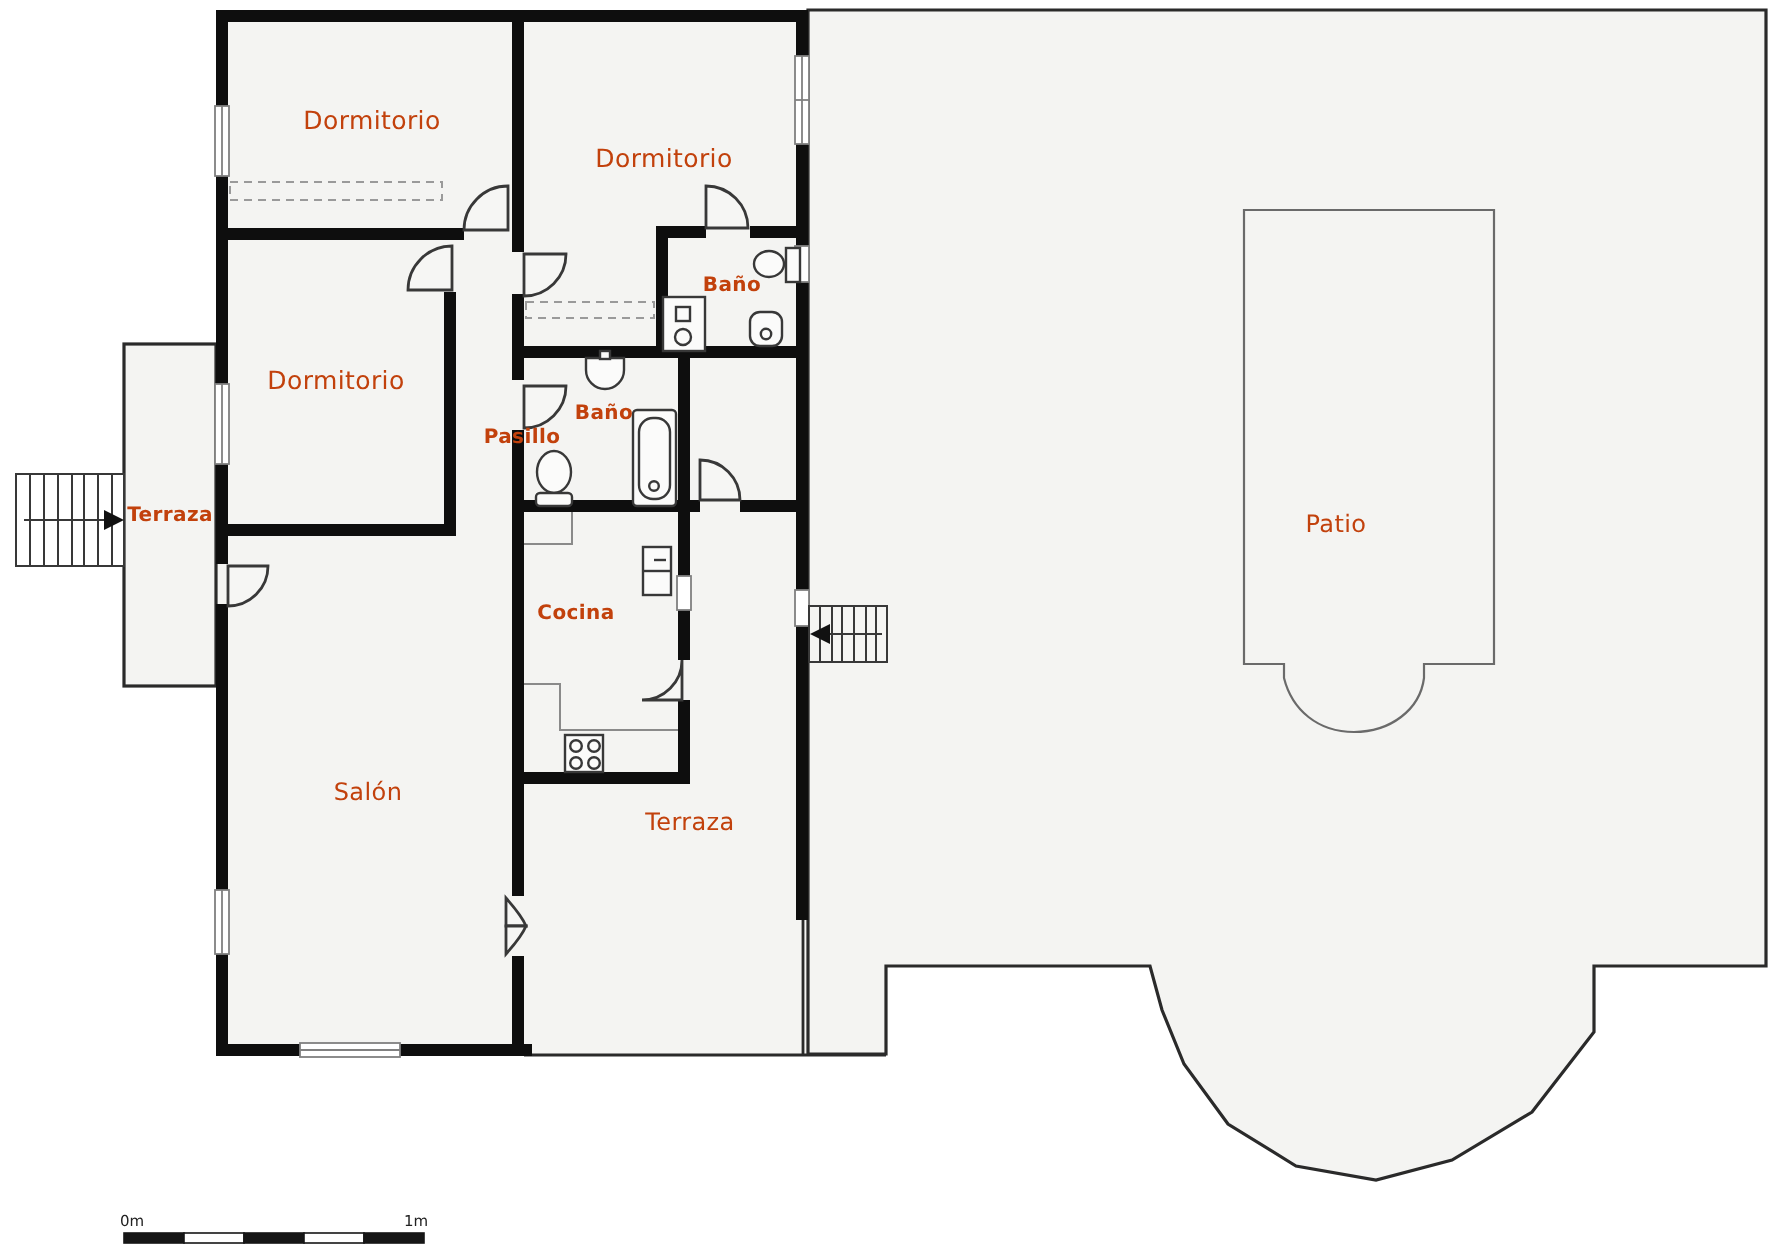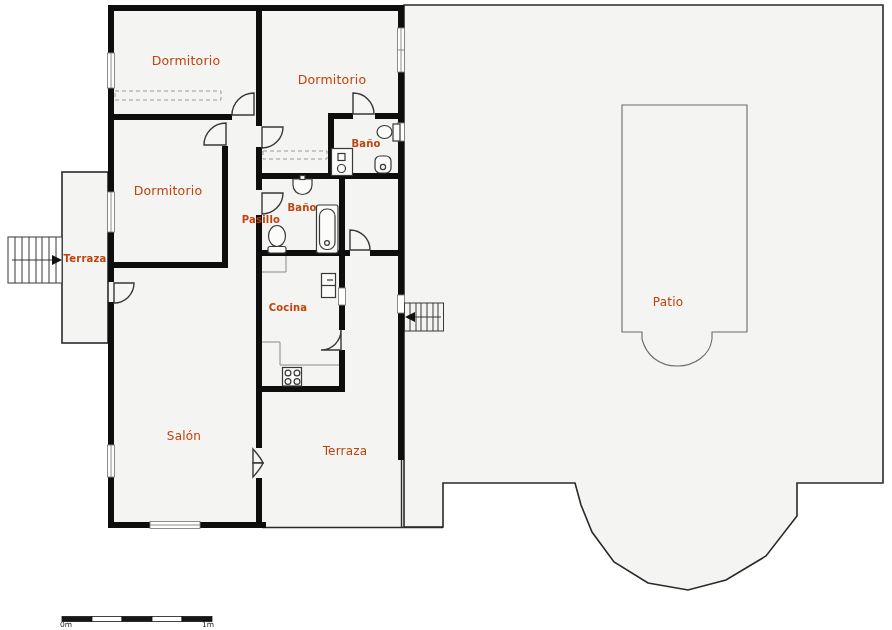--- a/index.html
+++ b/index.html
@@ -9,7 +9,7 @@
   .room-label{position:absolute;color:#c2410c;text-align:center;white-space:nowrap;
               transform:translate(-50%,-50%);letter-spacing:.2px;}
   .lbl-lg{font-size:12.5px;}
-  .lbl-md{font-size:12px;margin-top:40px;}
+  .lbl-md{font-size:12px;}
   .lbl-sm{font-size:10px;font-weight:bold;}
   #watermark{position:absolute;left:430px;top:296px;transform:translate(-50%,-50%);
              font-size:42px;font-weight:bold;color:#e9e9e6;opacity:.9;letter-spacing:2px;

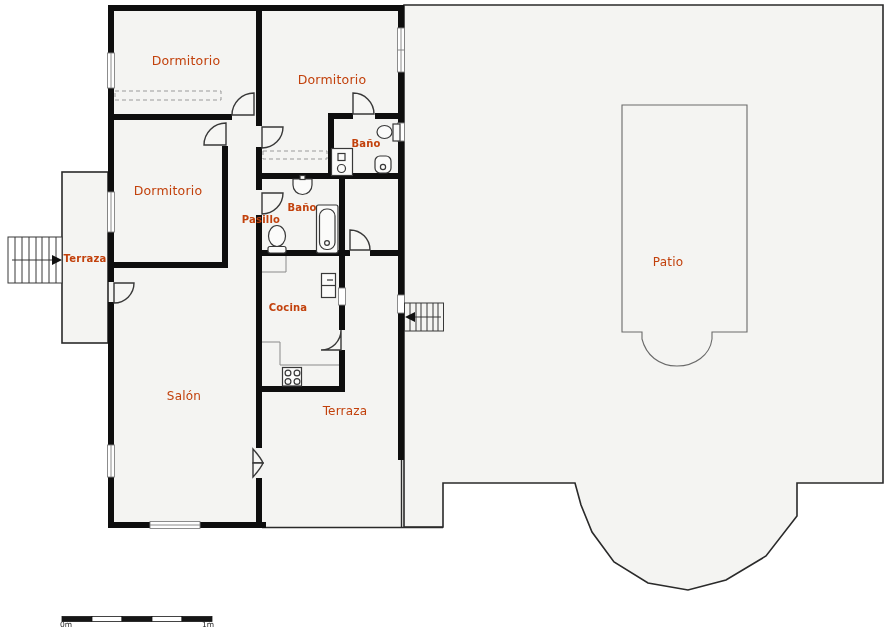--- a/index.html
+++ b/index.html
@@ -14,7 +14,7 @@
   #watermark{position:absolute;left:430px;top:296px;transform:translate(-50%,-50%);
              font-size:42px;font-weight:bold;color:#e9e9e6;opacity:.9;letter-spacing:2px;
              text-shadow:0 0 2px rgba(255,255,255,.6);}
-  .scale-label{position:absolute;font-size:7.5px;color:#222;margin-top:14px;}
+  .scale-label{position:absolute;font-size:7.5px;color:#222;}
 </style>
 </head>
 <body>

